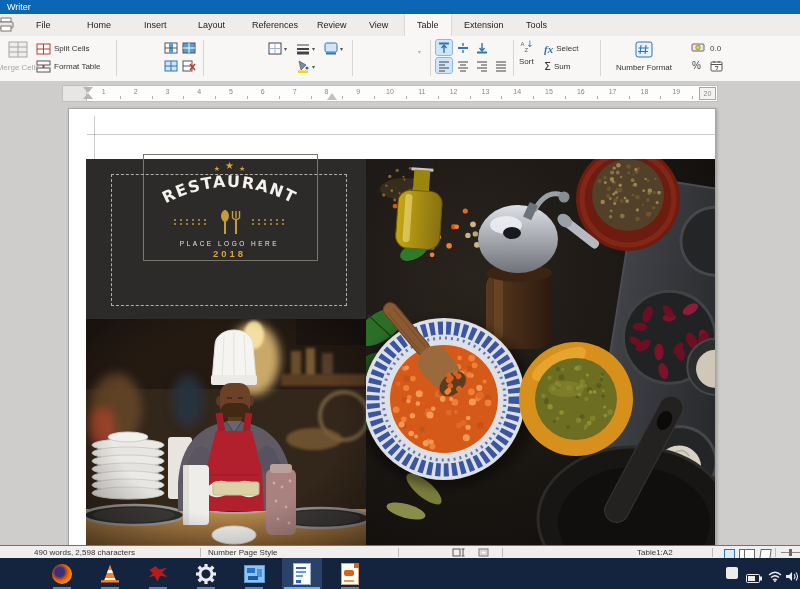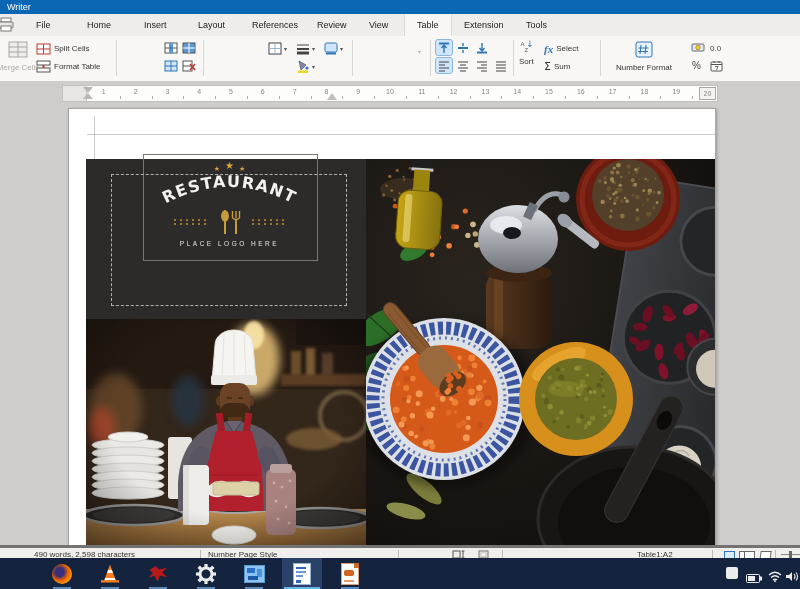--- a/index.html
+++ b/index.html
@@ -416,6 +416,7 @@
             </span>
         </div>
         <div id="logo-tagline">PLACE LOGO HERE</div>
+        <div id="logo-year">2018</div>
       </div>
 
       <div id="chef-img">

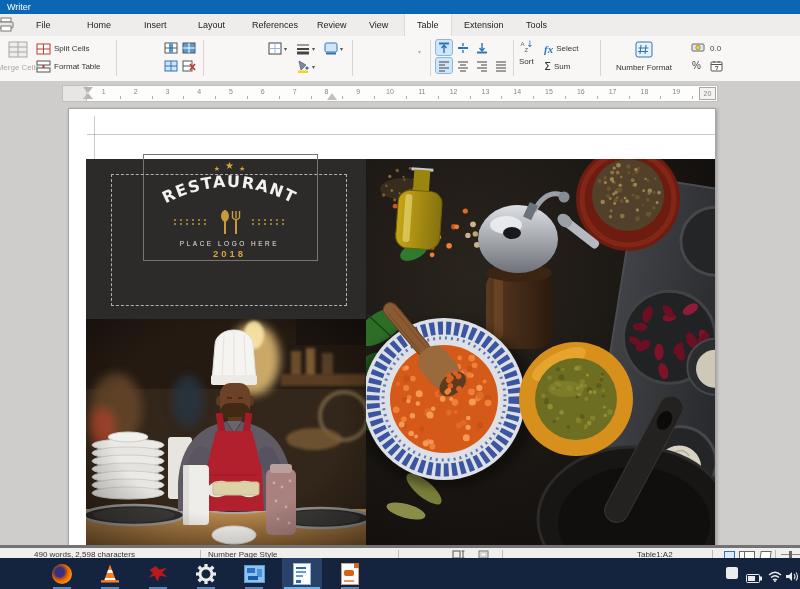--- a/index.html
+++ b/index.html
@@ -64,7 +64,7 @@
   #chef-img{position:absolute;left:17px;top:210px;width:280px;height:227px;overflow:hidden;}
   #spice-img{position:absolute;left:297px;top:50px;width:349px;height:387px;overflow:hidden;}
   
-  #statusbar{left:0;top:545px;width:800px;height:13px;background:#f1efed;border-top:3px solid #737373;font-size:8px;color:#333;text-align:center;}
+  #statusbar{left:0;top:545px;width:800px;height:13px;background:#f1efed;border-top:1px solid #737373;font-size:8px;color:#333;text-align:center;}
   .ssep{position:absolute;top:2px;width:1px;height:9px;background:#bcbab8;}
   .sbtext{position:absolute;top:2px;white-space:nowrap;}
   .pgicon{position:absolute;top:3px;width:9px;height:8px;border:1px solid #6a6866;background:#fff;}

